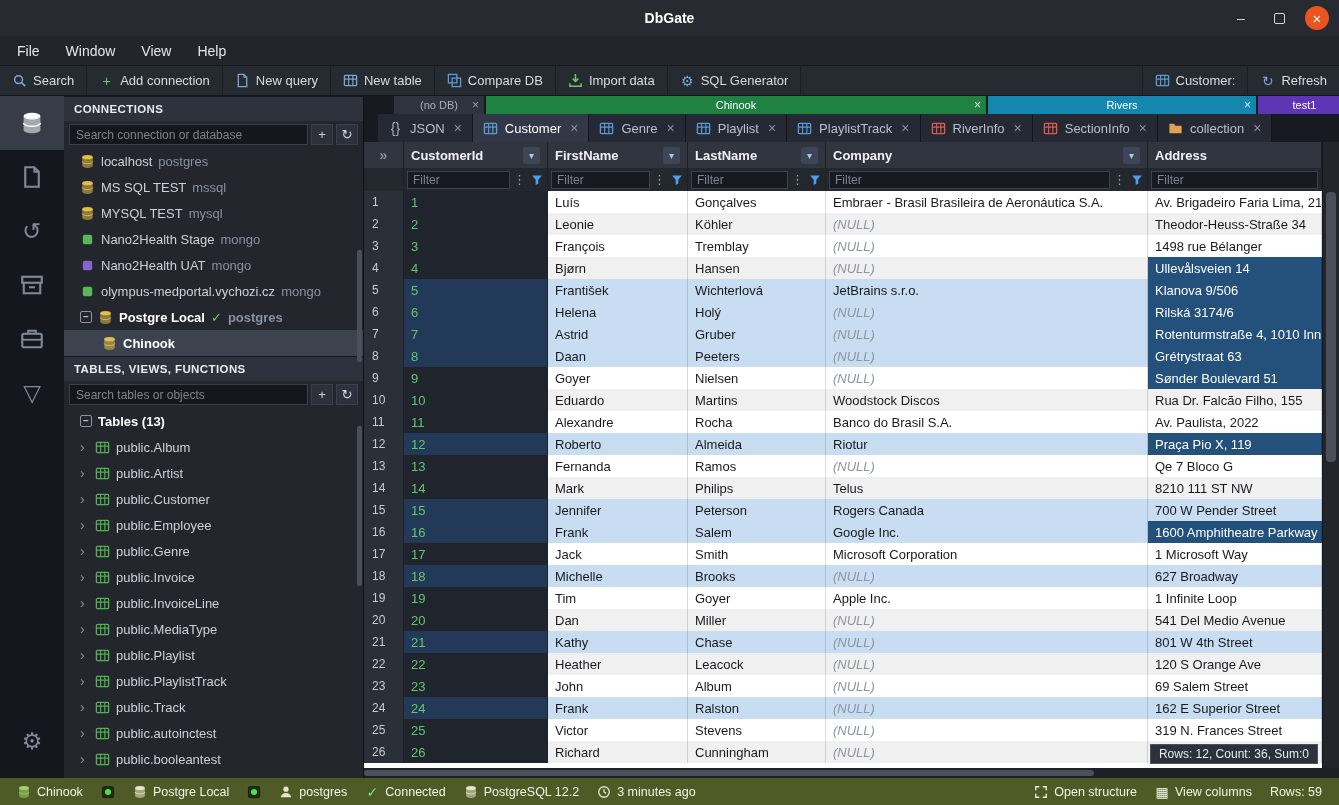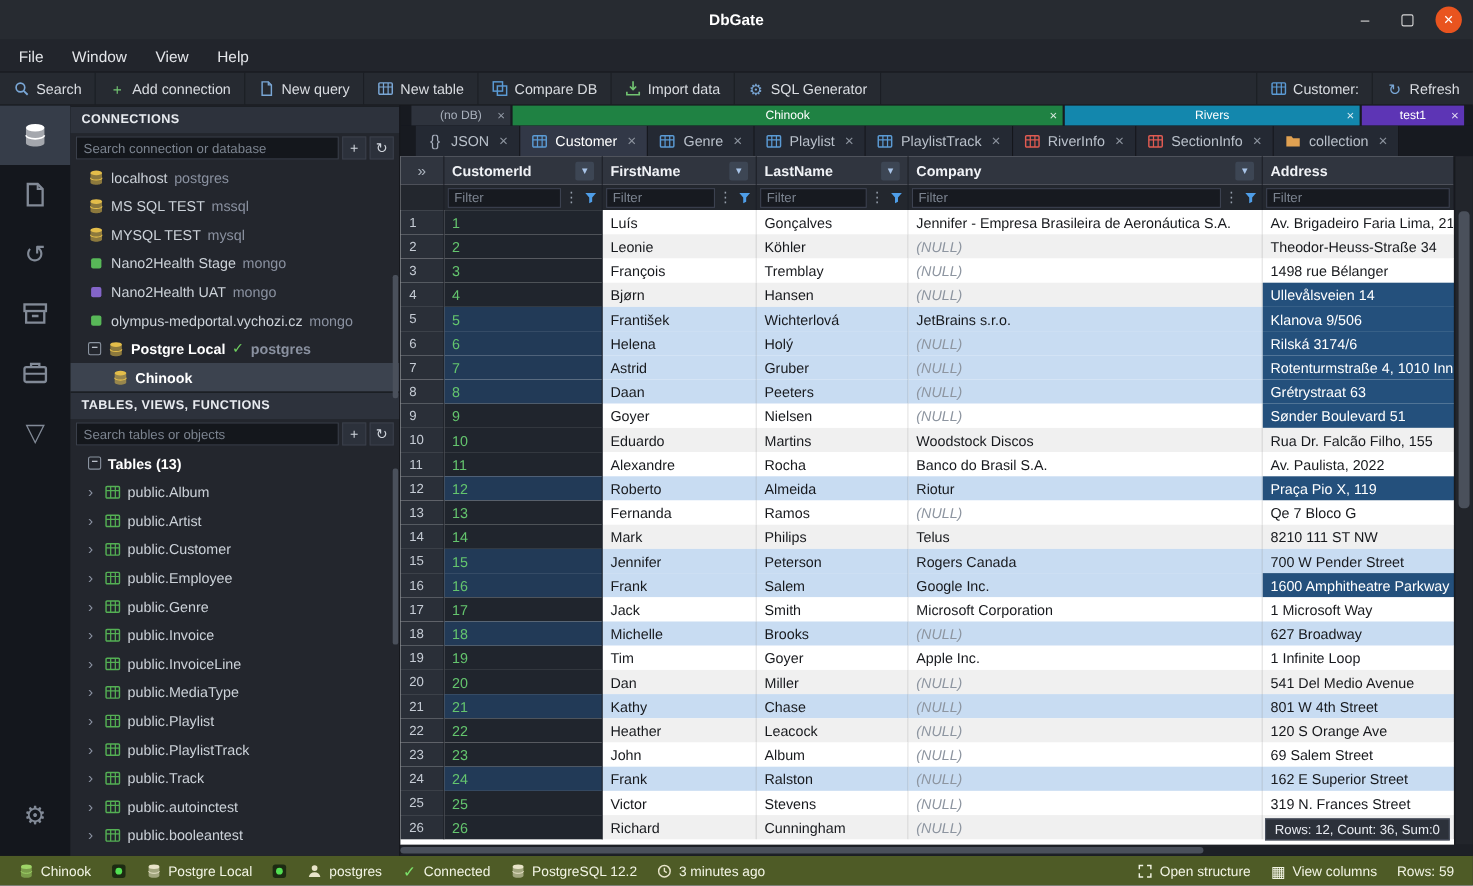--- a/index.html
+++ b/index.html
@@ -56,7 +56,7 @@
 
   
   .content { flex:1; min-width:0; display:flex; flex-direction:column; background:#171a20; }
-  .dbtabs { height:18px; flex:none; display:flex; align-items:stretch; gap:2px; padding-left:10px; background:#171a20; }
+  .dbtabs { height:18px; flex:none; display:flex; align-items:stretch; gap:2px; padding-left:30px; background:#171a20; }
   .dbtab { position:relative; display:flex; align-items:center; justify-content:center; font-size:11px; flex:none; }
   .dbtab .close { position:absolute; right:5px; font-size:12px; opacity:.85; }
   .filetabs { height:28px; flex:none; display:flex; align-items:stretch; padding-left:14px; background:#171a20; overflow:hidden; }

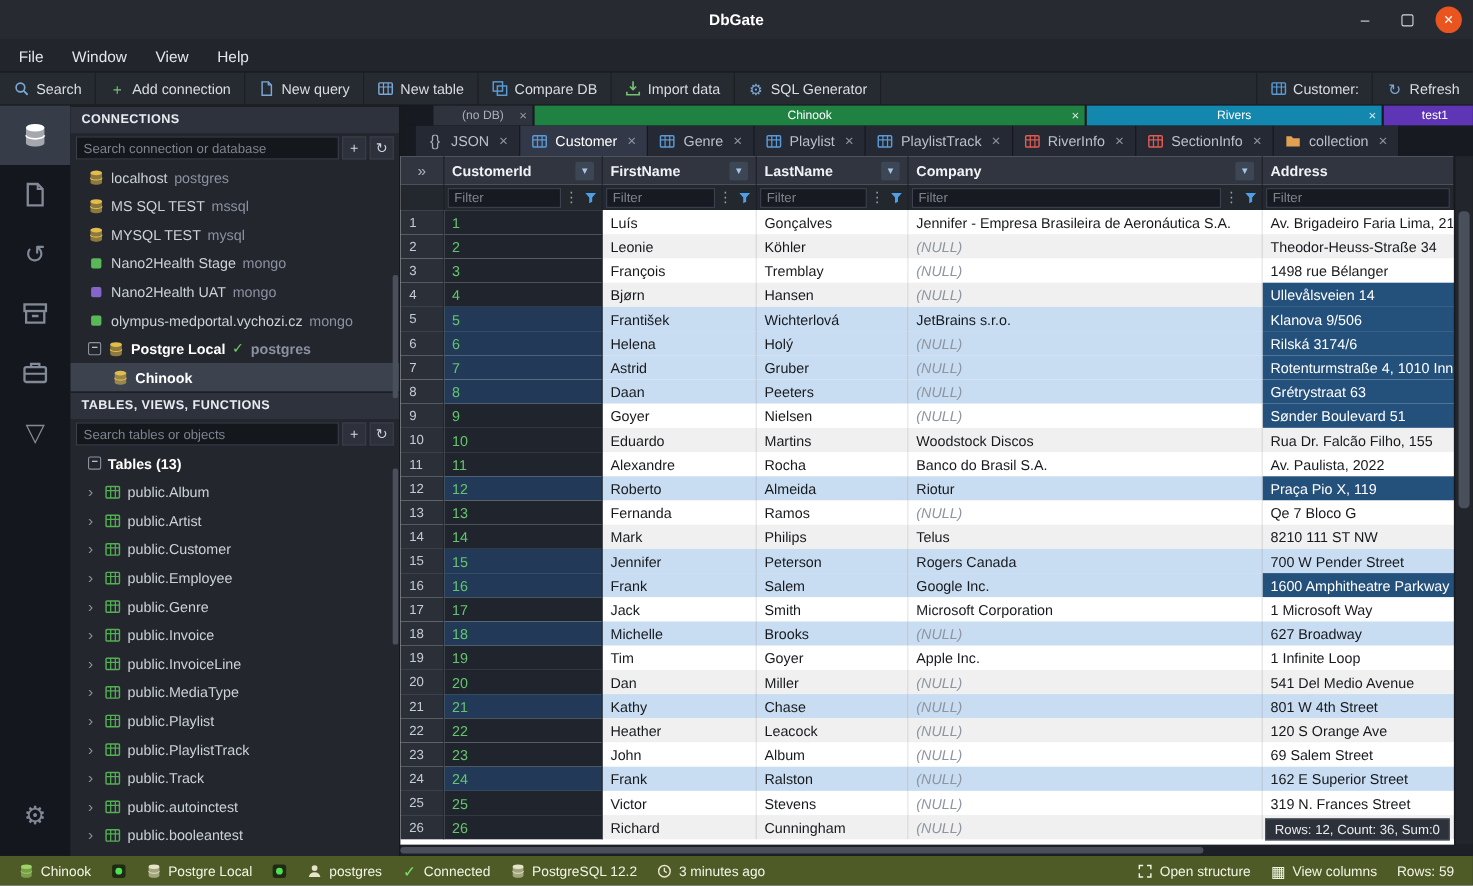--- a/index.html
+++ b/index.html
@@ -665,7 +665,7 @@
               <div class="gcell idcell" style="width:144px;flex:none;">1</div>
               <div class="gcell dcell" style="width:140px;flex:none;">Luís</div>
               <div class="gcell dcell" style="width:138px;flex:none;">Gonçalves</div>
-              <div class="gcell dcell" style="width:322px;flex:none;">Jennifer - Empresa Brasileira de Aeronáutica S.A.</div>
+              <div class="gcell dcell" style="width:322px;flex:none;">Embraer - Brasil Brasileira de Aeronáutica S.A.</div>
               <div class="gcell dcell" style="flex:1;min-width:0;">Av. Brigadeiro Faria Lima, 2170</div>
             </div>
             <div class="gr even">

